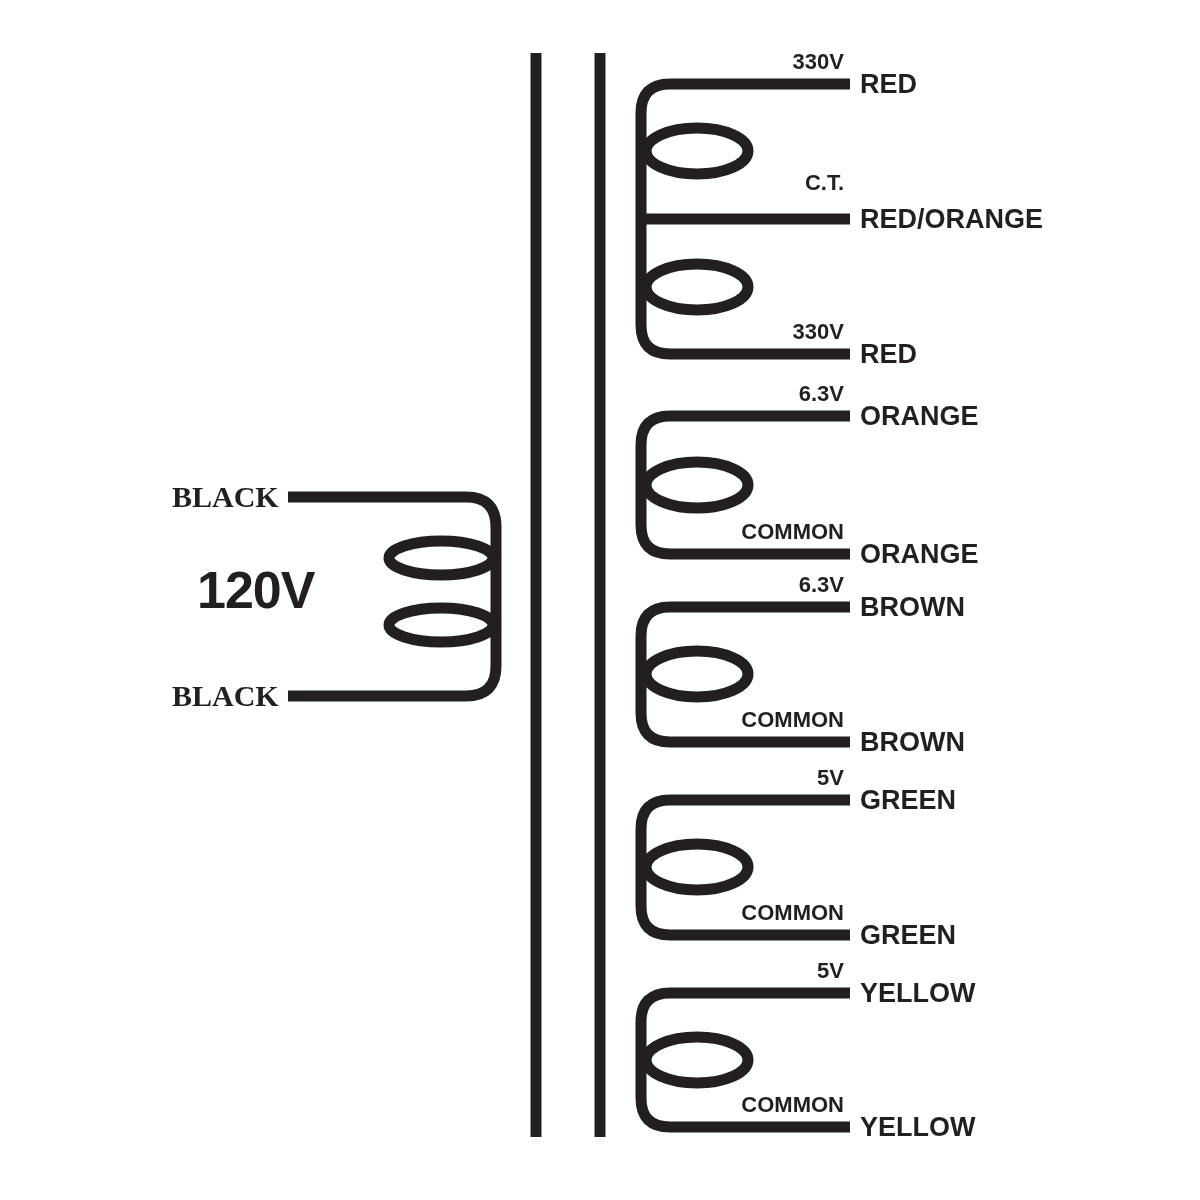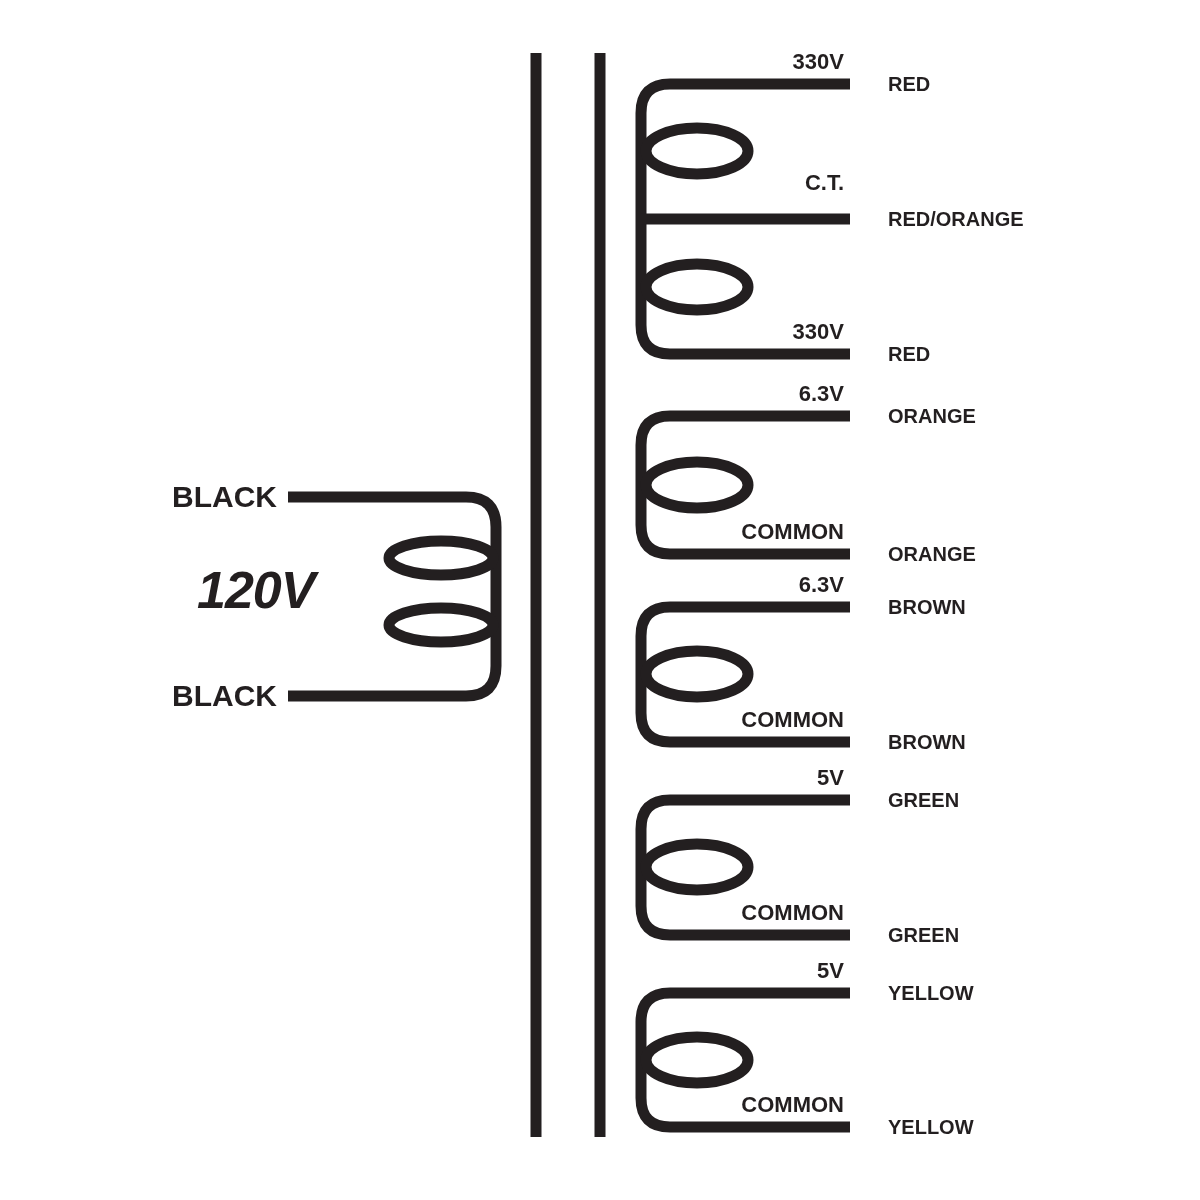--- a/index.html
+++ b/index.html
@@ -17,7 +17,7 @@
   .core{stroke:#231f20;stroke-width:11;fill:none;}
   .lbl{position:absolute;font-weight:700;white-space:nowrap;}
   .tag{font-size:22px;line-height:22px;right:356px;text-align:left;}
-  .cname{font-size:20px;line-height:29px;left:888px;}
+  .cname{font-size:27px;line-height:29px;left:860px;}
   .lead{font-size:30px;line-height:30px;left:172px;}
   .pv{font-size:52px;line-height:54px;left:197px;top:563px;letter-spacing:-1px;font-style:italic;}
 </style>

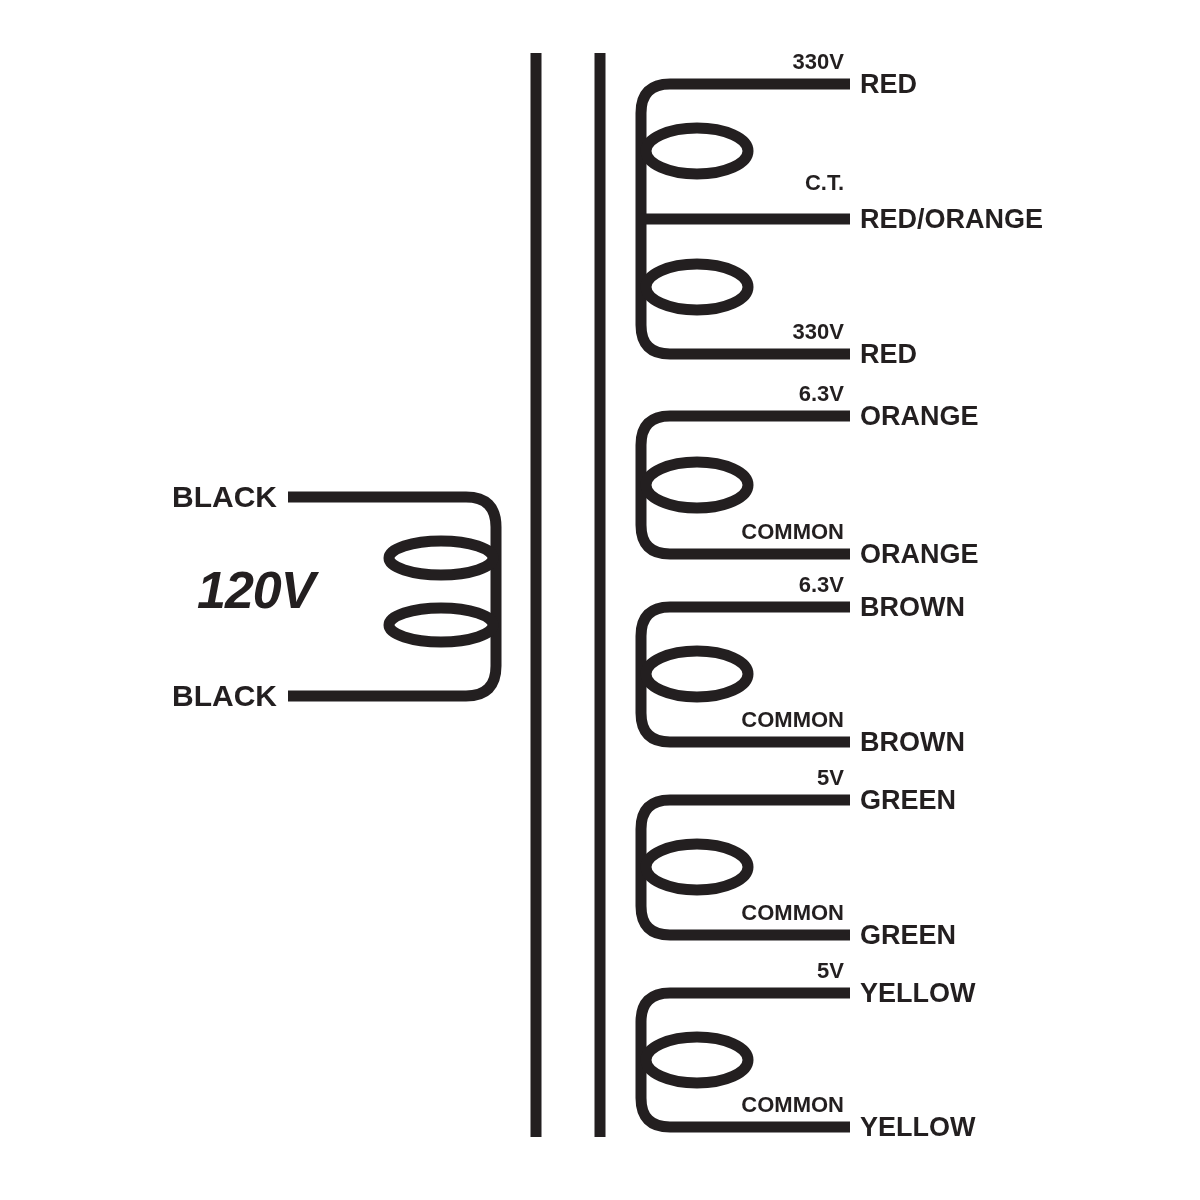--- a/index.html
+++ b/index.html
@@ -18,7 +18,7 @@
   .lbl{position:absolute;font-weight:700;white-space:nowrap;}
   .tag{font-size:22px;line-height:22px;right:356px;text-align:left;}
   .cname{font-size:27px;line-height:29px;left:860px;}
-  .lead{font-size:30px;line-height:30px;left:172px;}
+  .lead{font-size:30px;line-height:30px;left:172px;font-family:Liberation Serif, serif;}
   .pv{font-size:52px;line-height:54px;left:197px;top:563px;letter-spacing:-1px;font-style:italic;}
 </style>
 </head>

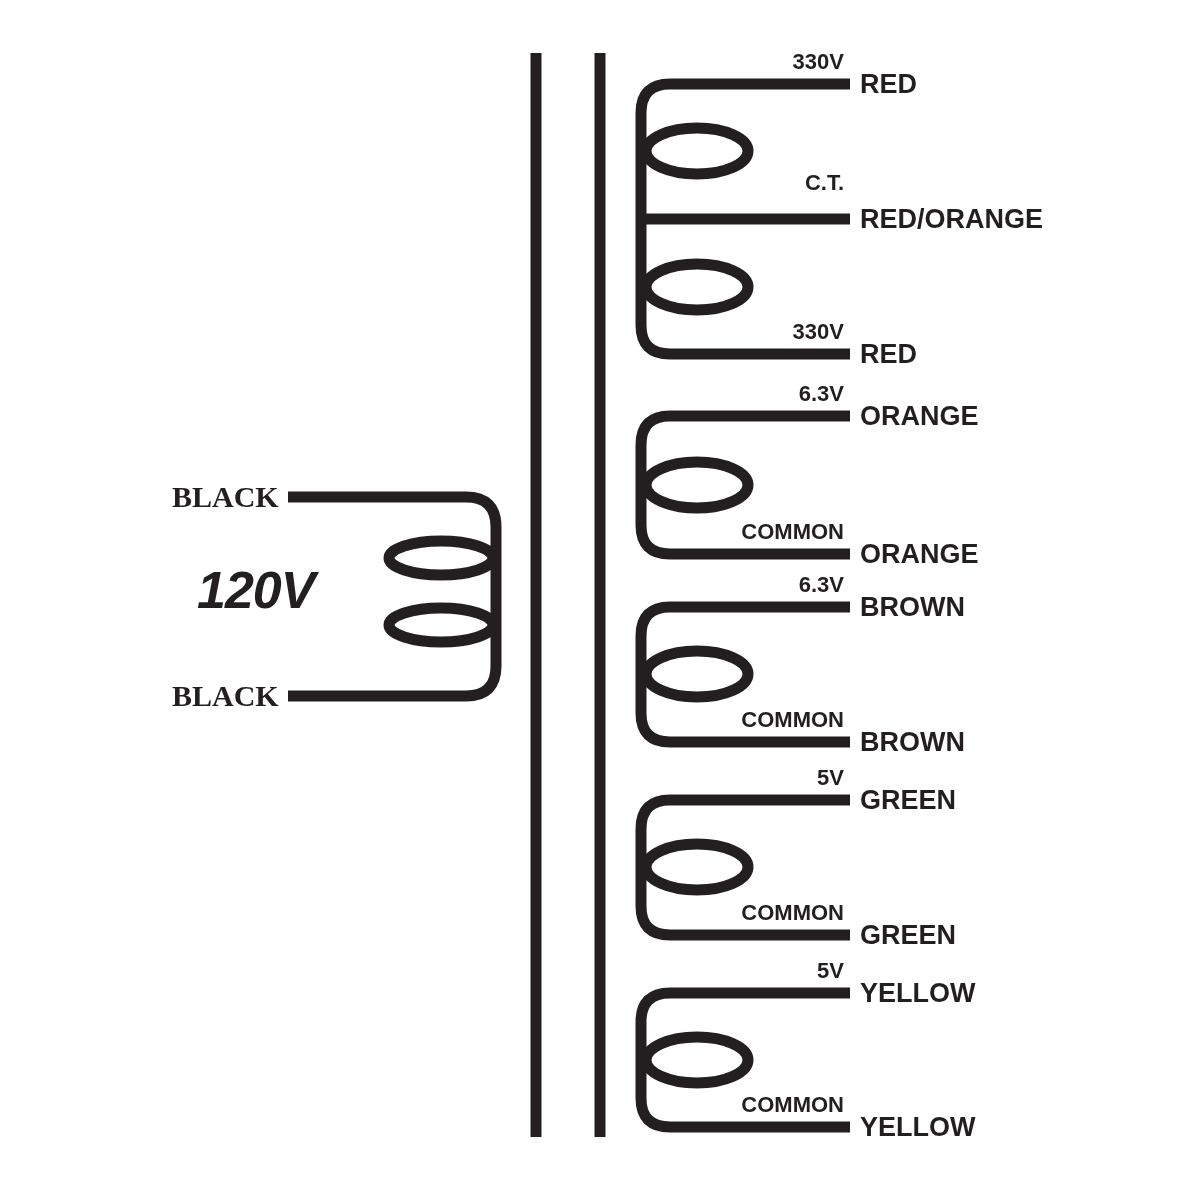--- a/index.html
+++ b/index.html
@@ -19,7 +19,7 @@
   .tag{font-size:22px;line-height:22px;right:356px;text-align:left;}
   .cname{font-size:27px;line-height:29px;left:860px;}
   .lead{font-size:30px;line-height:30px;left:172px;font-family:Liberation Serif, serif;}
-  .pv{font-size:52px;line-height:54px;left:197px;top:563px;letter-spacing:-1px;font-style:italic;}
+  .pv{font-size:52px;line-height:54px;left:197px;top:563px;letter-spacing:-1px;}
 </style>
 </head>
 <body>

